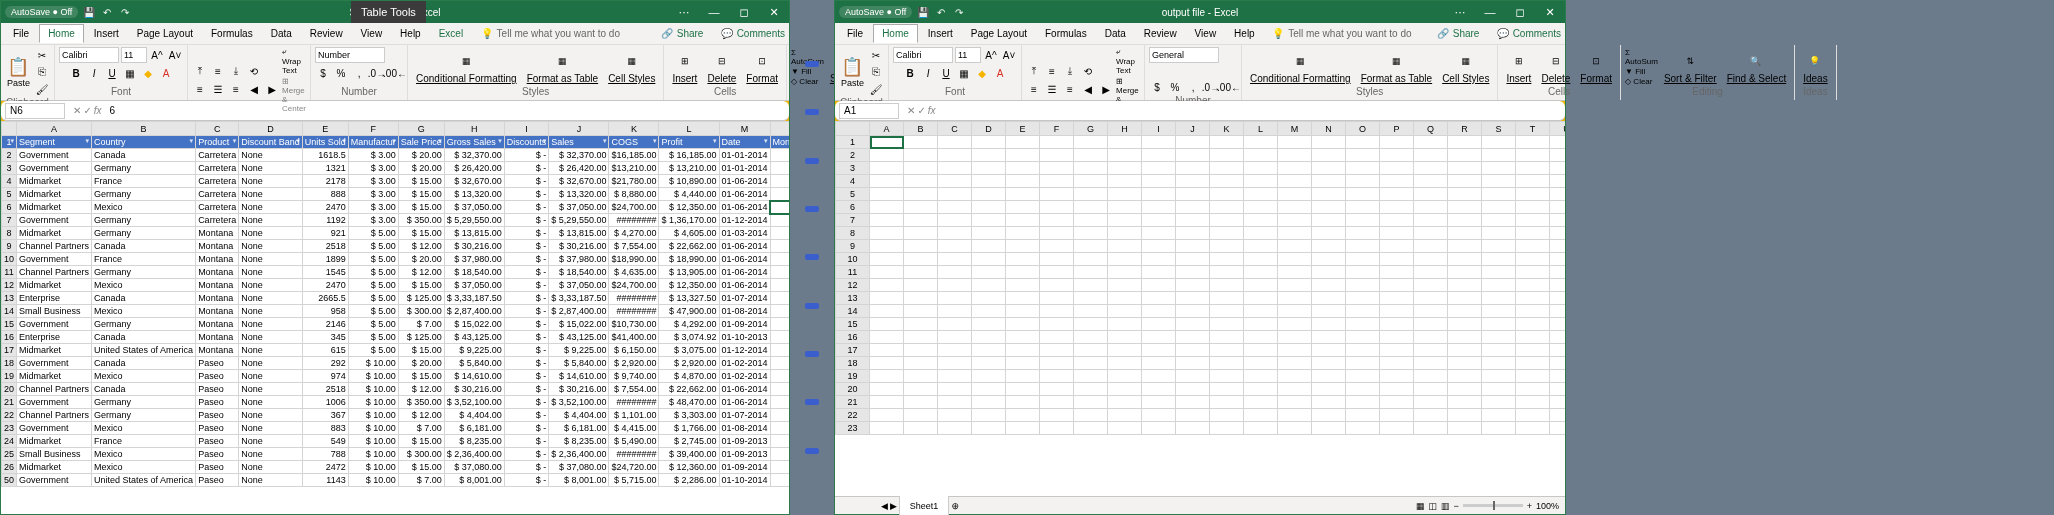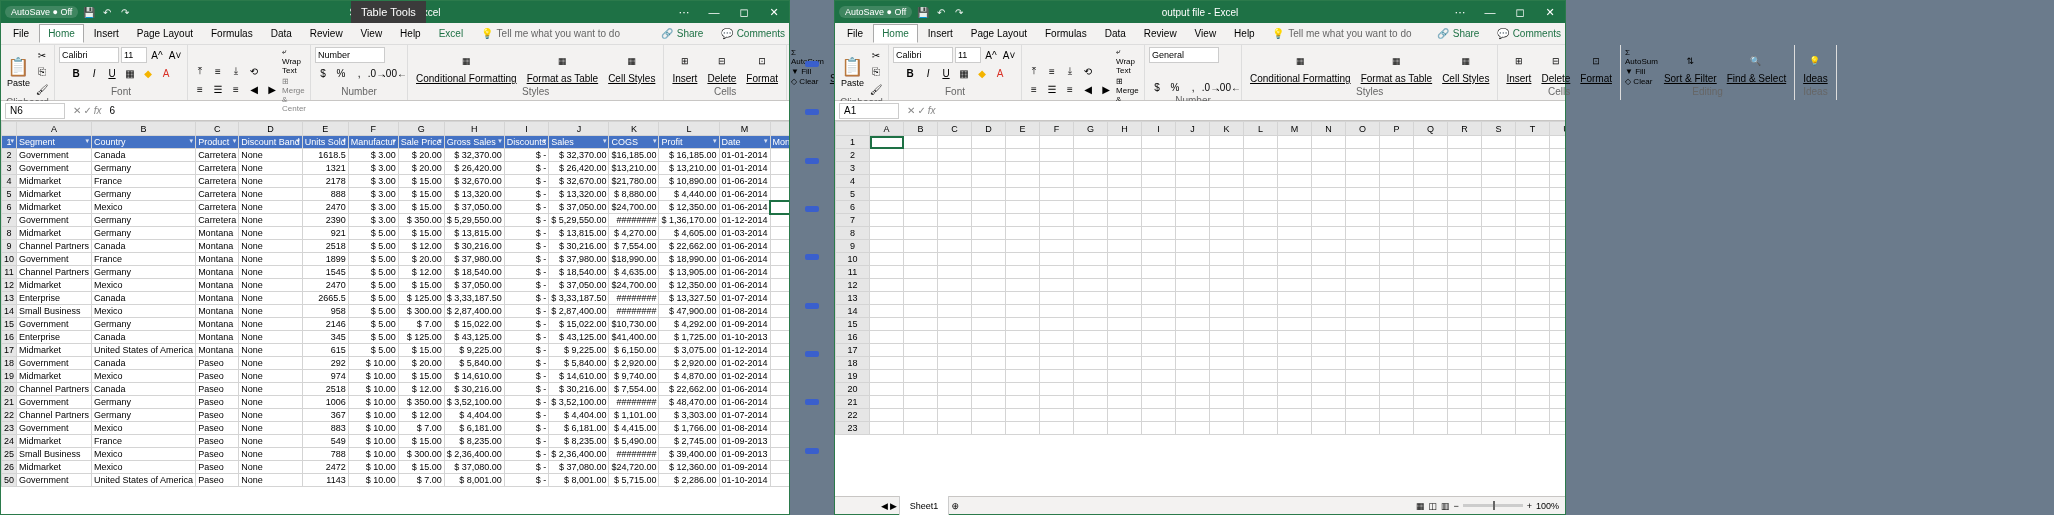--- a/index.html
+++ b/index.html
@@ -40,7 +40,7 @@
 .font-select.size { width: 26px; }
 .mini-btn { width: 16px; height: 16px; display: inline-flex; align-items: center; justify-content: center; border: 1px solid transparent; font-size: 10px; cursor: pointer; }
 .number-format { border: 1px solid #ccc; background: #fff; font-size: 9px; padding: 1px 2px; width: 70px; height: 16px; }
-.formula-bar { height: 20px; display: flex; align-items: center; border-bottom: 1px solid #c8c6c4; background: #fff; font-size: 10px; }
+.formula-bar { height: 20px; display: flex; align-items: center; border-bottom: 1px solid #c8c6c4; background: #fff; font-size: 10px; border-radius: 6px; }
 .name-box { width: 60px; border: 1px solid #ccc; margin: 0 4px; padding: 1px 4px; font-size: 10px; height: 16px; }
 .fb-btns { display: flex; gap: 2px; padding: 0 4px; color: #888; }
 .fb-input { flex: 1; padding: 1px 4px; font-size: 10px; }

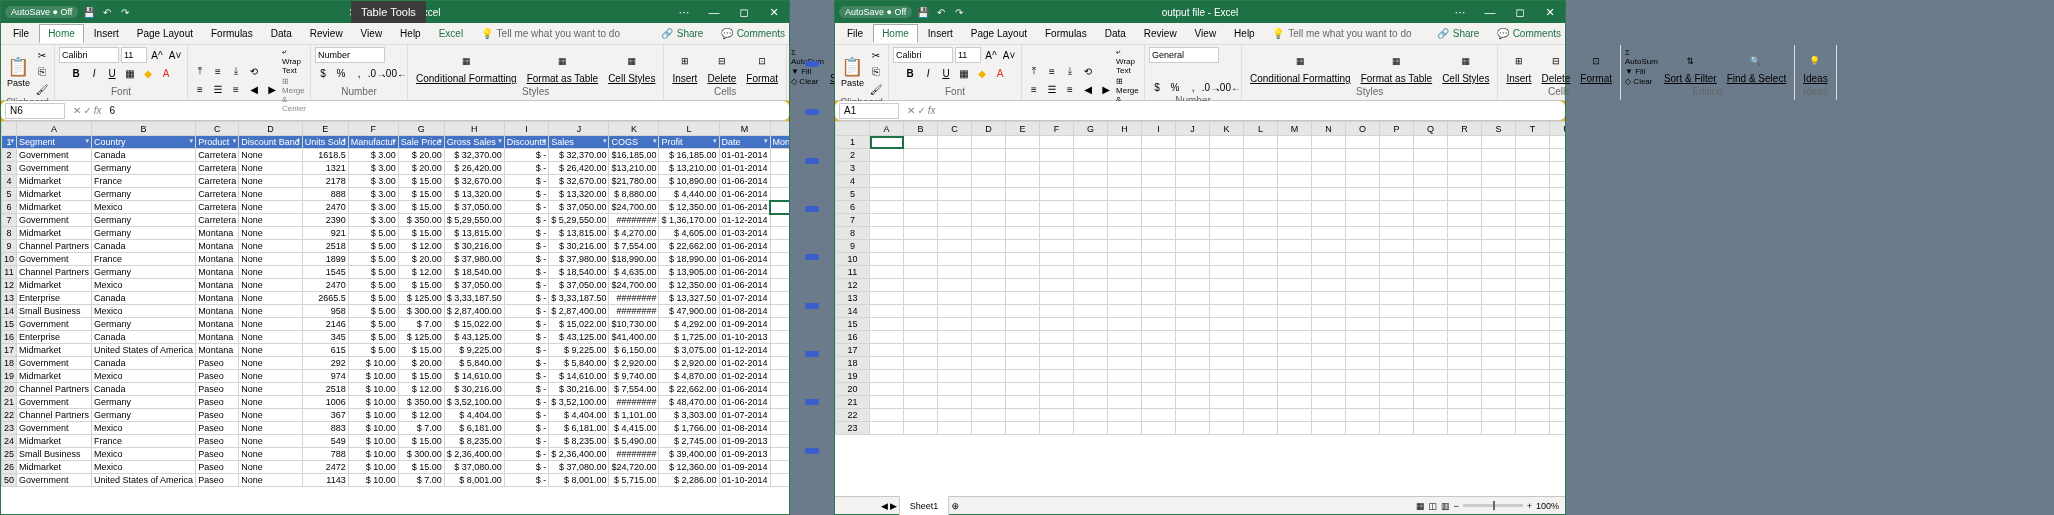--- a/index.html
+++ b/index.html
@@ -380,7 +380,7 @@
             <td class=" ">Germany</td>
             <td class=" ">Carretera</td>
             <td class=" ">None</td>
-            <td class="num ">2390</td>
+            <td class="num ">1192</td>
             <td class="num ">$ 3.00</td>
             <td class="num ">$ 350.00</td>
             <td class="num ">$ 5,29,550.00</td>

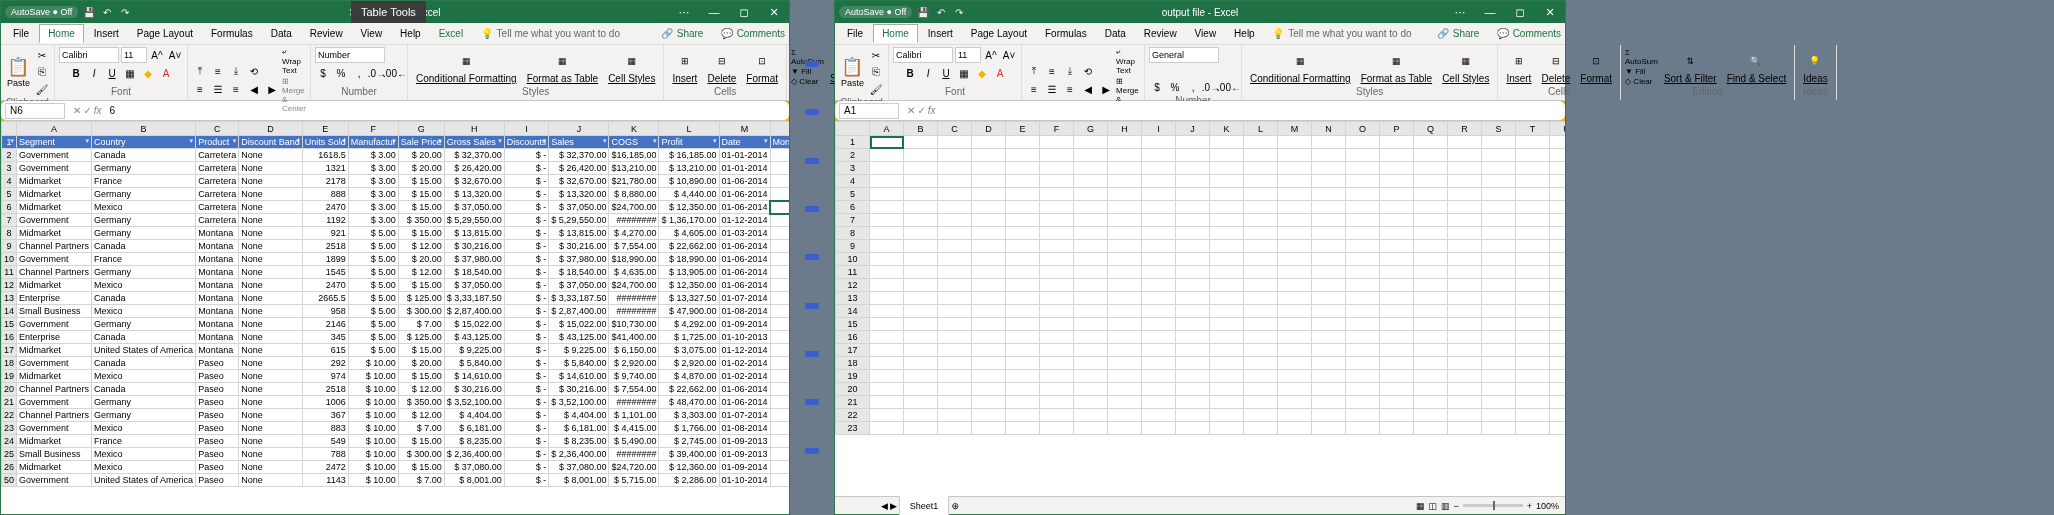--- a/index.html
+++ b/index.html
@@ -540,7 +540,7 @@
             <td class="num ">$ -</td>
             <td class="num ">$ 43,125.00</td>
             <td class="num ">$41,400.00</td>
-            <td class="num ">$ 1,725.00</td>
+            <td class="num ">$ 3,074.92</td>
             <td class="num ">01-10-2013</td>
             <td class="num ">10</td>
           </tr>

